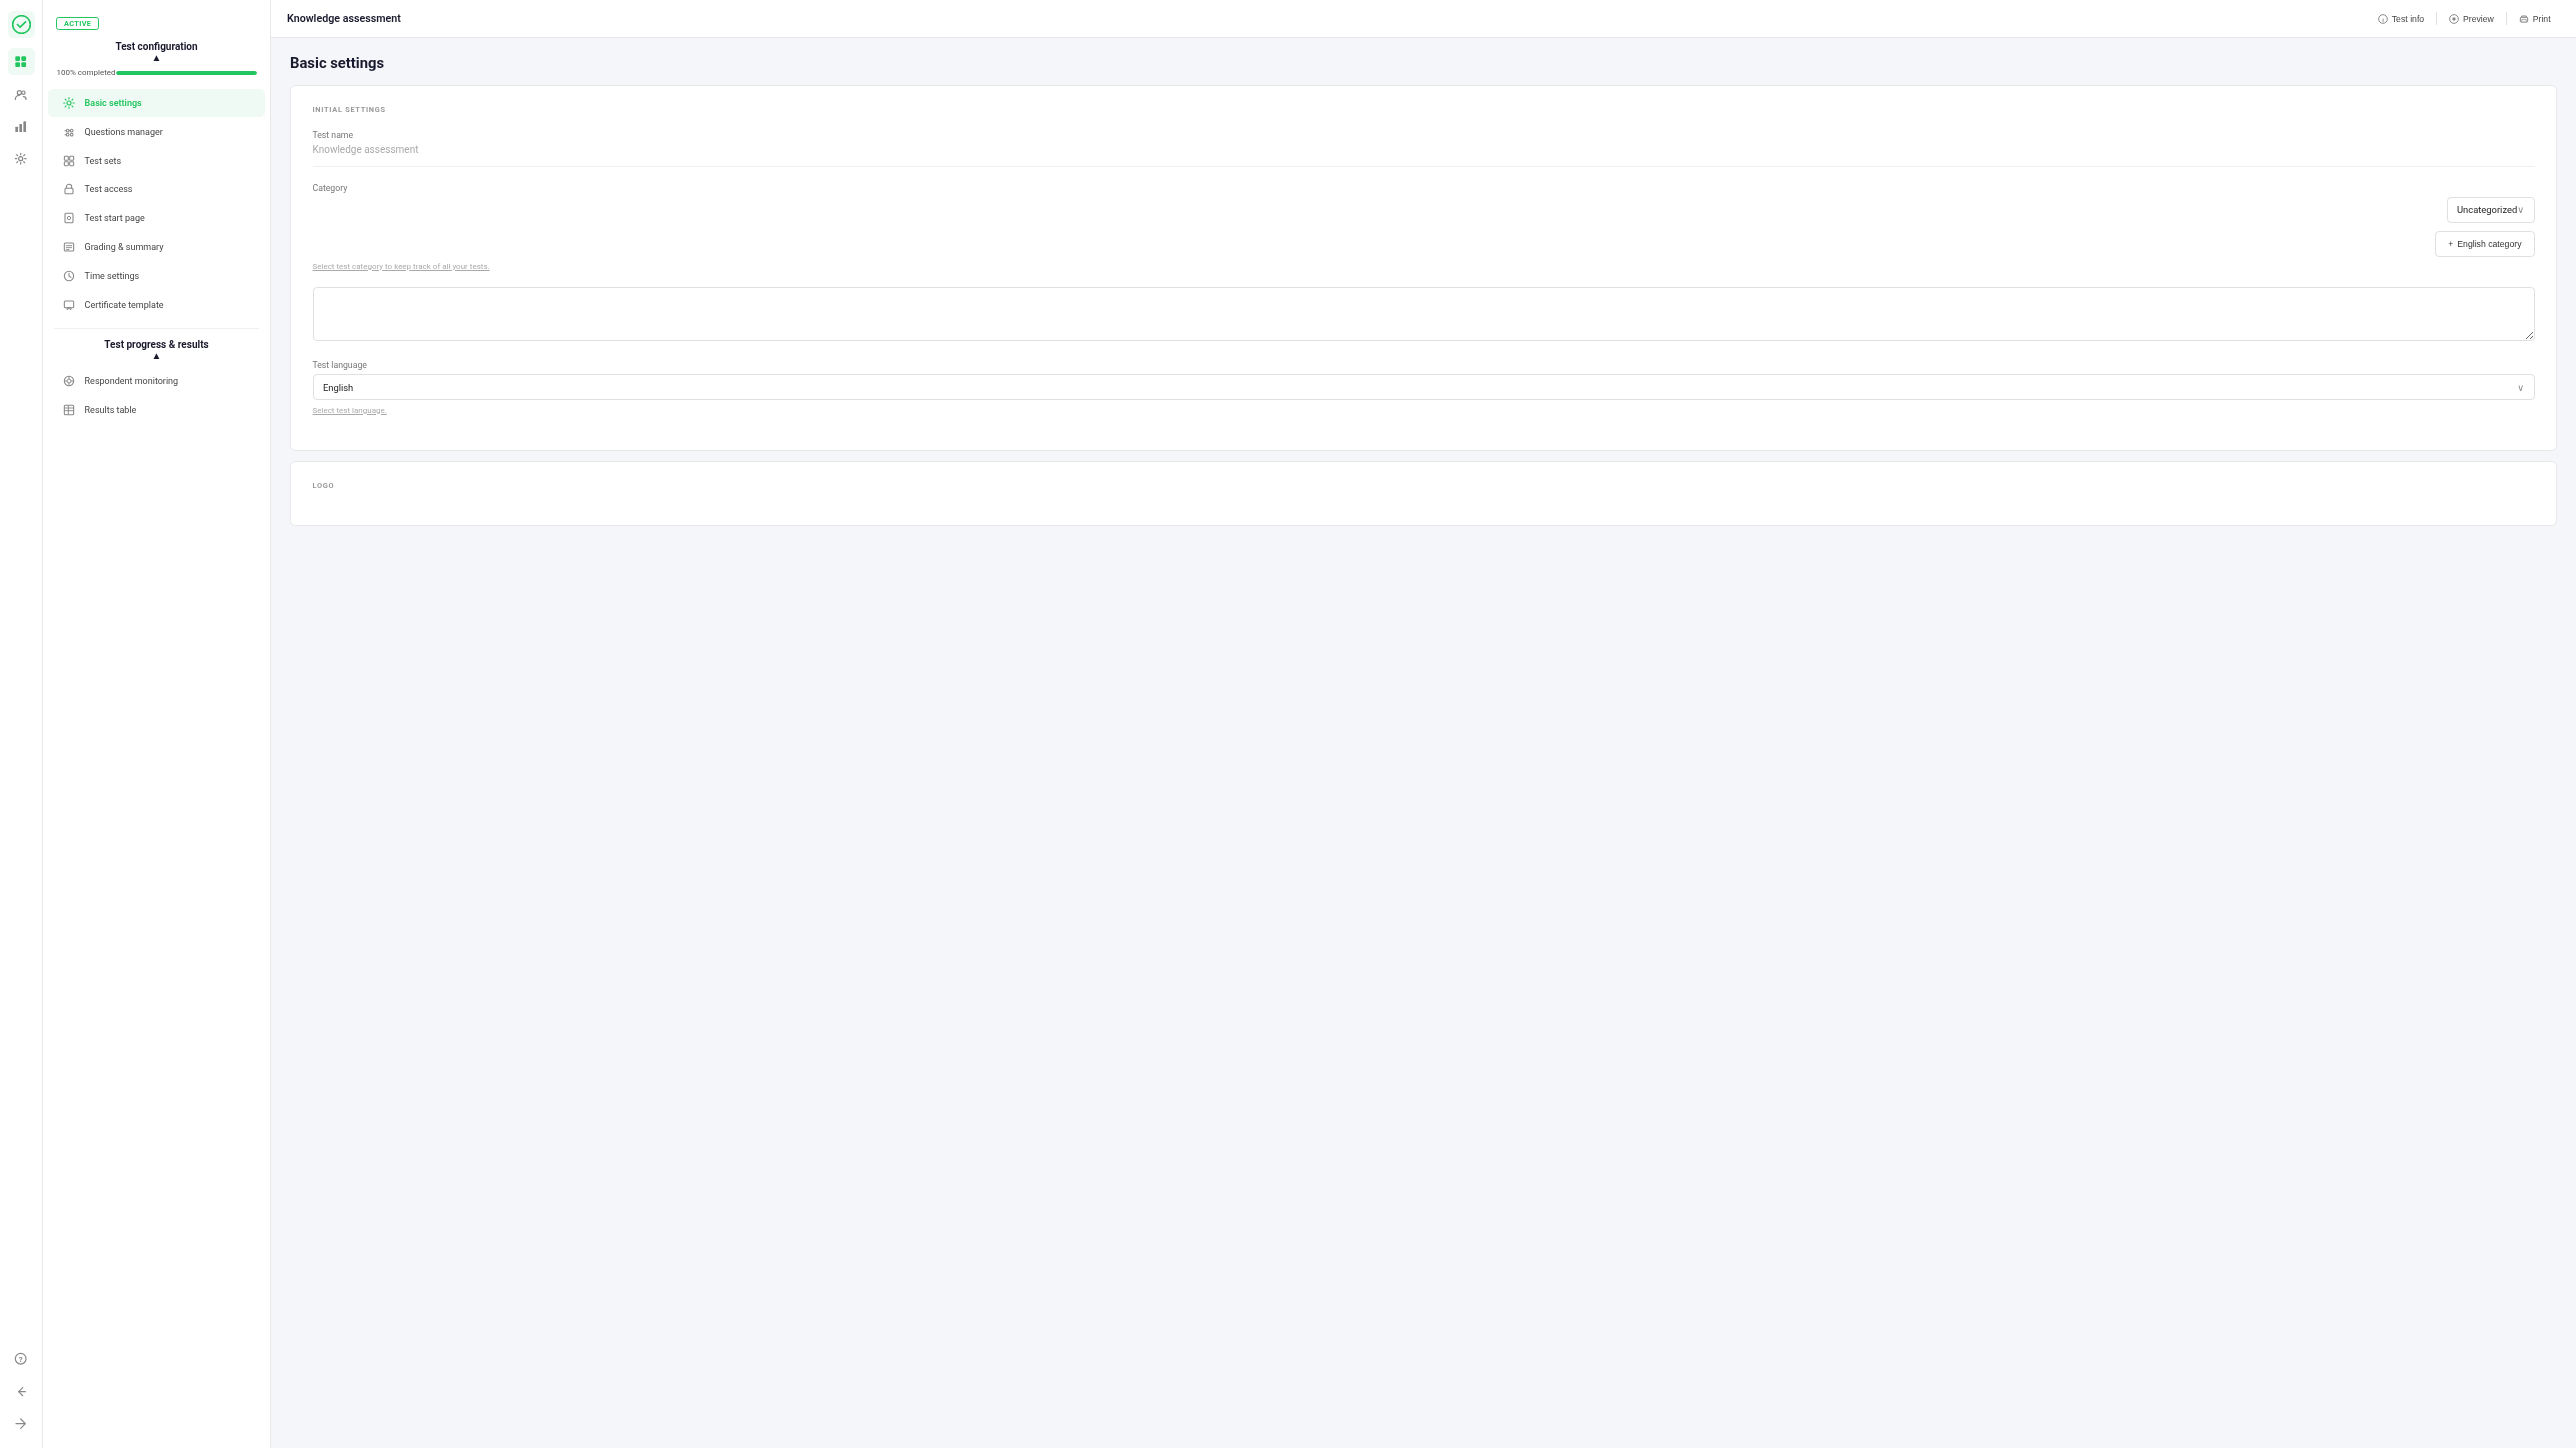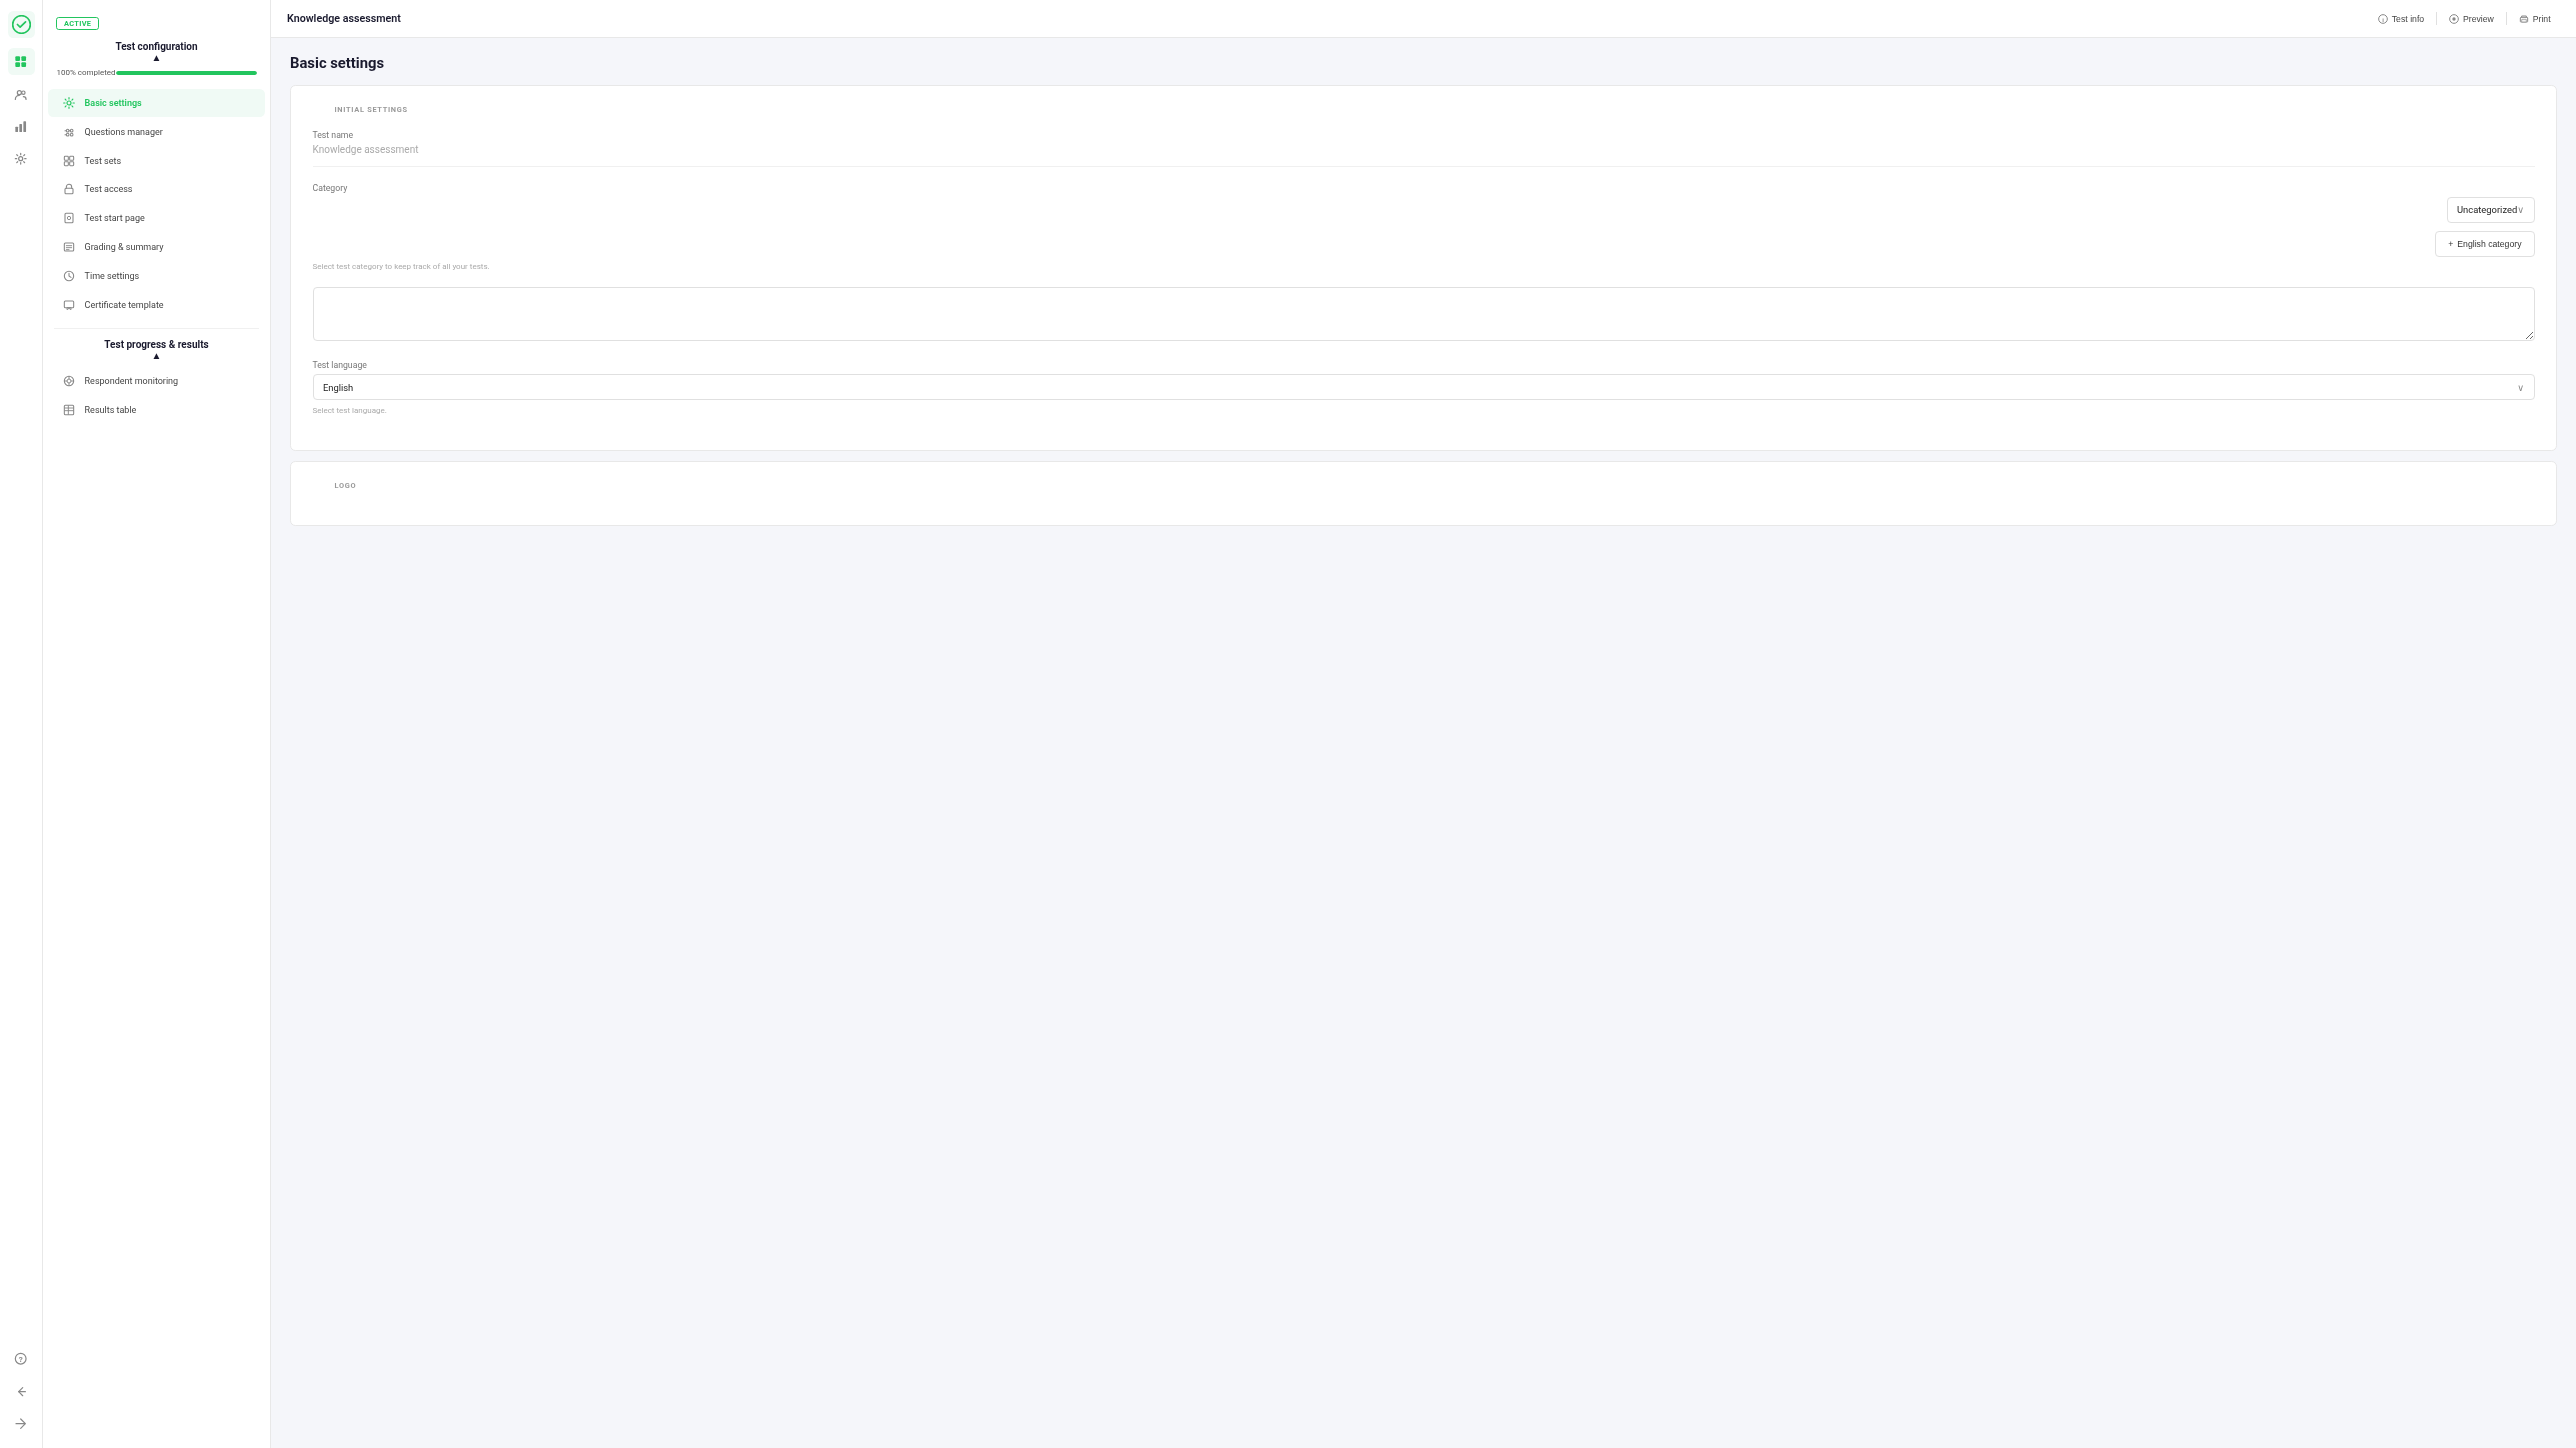--- a/index.html
+++ b/index.html
@@ -155,7 +155,6 @@
       color: #999;
       text-transform: uppercase;
       margin-bottom: 16px;
-      margin-left: 22px;
     }
 
     .form-field { margin-bottom: 16px; }

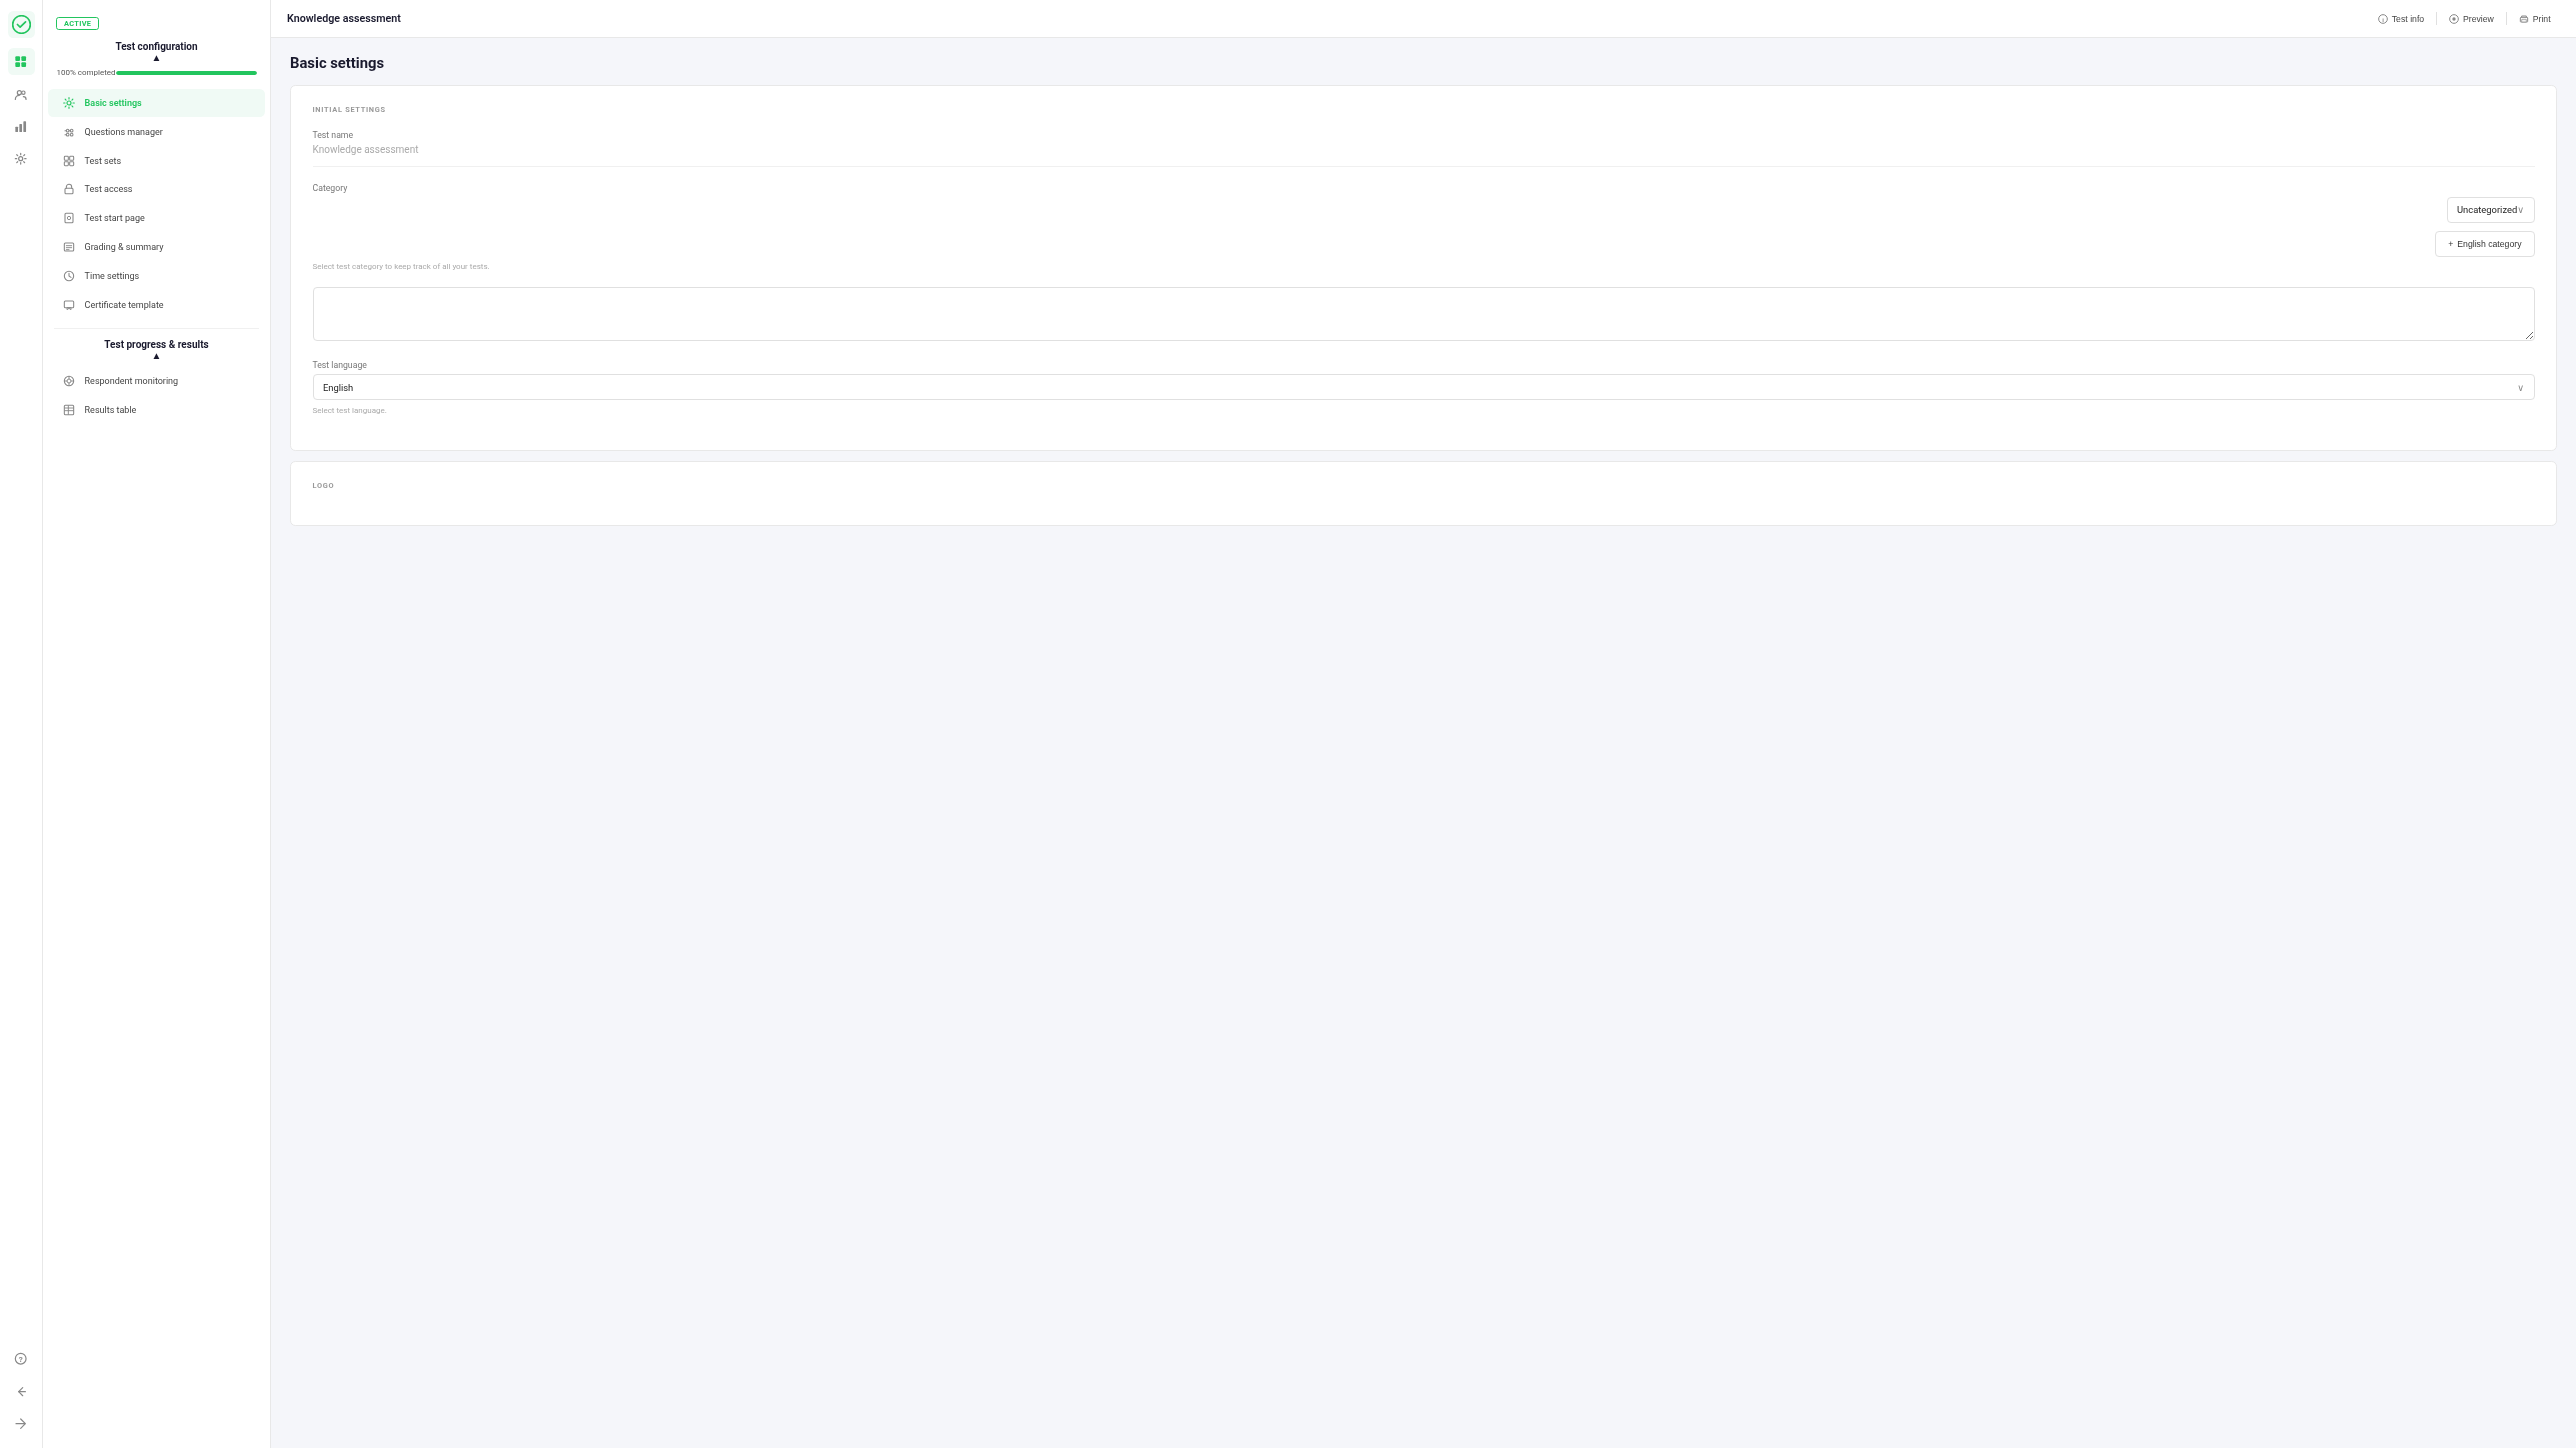--- a/index.html
+++ b/index.html
@@ -206,6 +206,7 @@
       font-size: 8px;
       color: #aaa;
       margin-top: 4px;
+      text-decoration: underline;
     }
     .field-hint strong { color: #555; }
 

